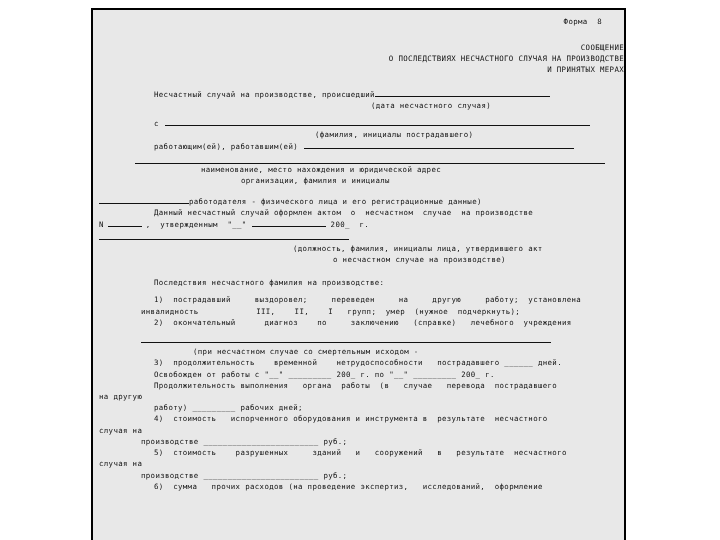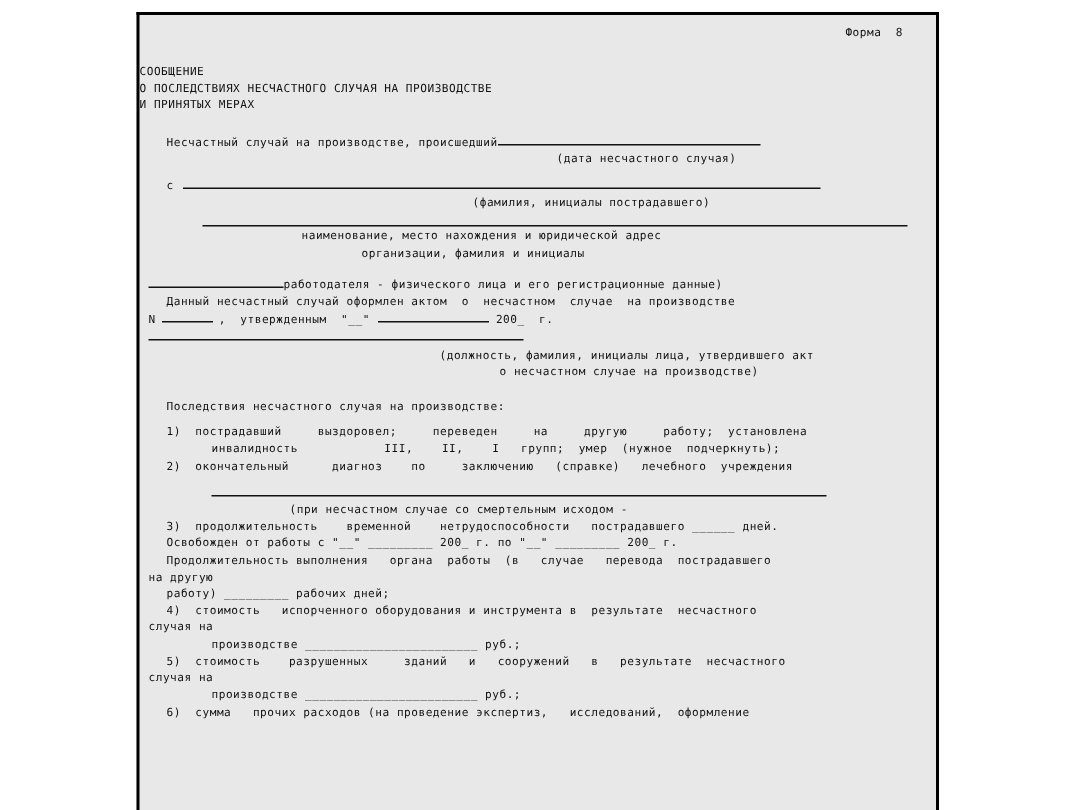--- a/index.html
+++ b/index.html
@@ -40,7 +40,7 @@
     top: 30px;
     width: 100%;
   }
-  .ctr { text-align: left; white-space: pre; }
+  .ctr { text-align: right; white-space: pre; }
   .ln  { white-space: pre; padding-left: 18px; }
   .ln-flush { white-space: pre; padding-left: 6px; }
   .gap-sm { height: 6px; }

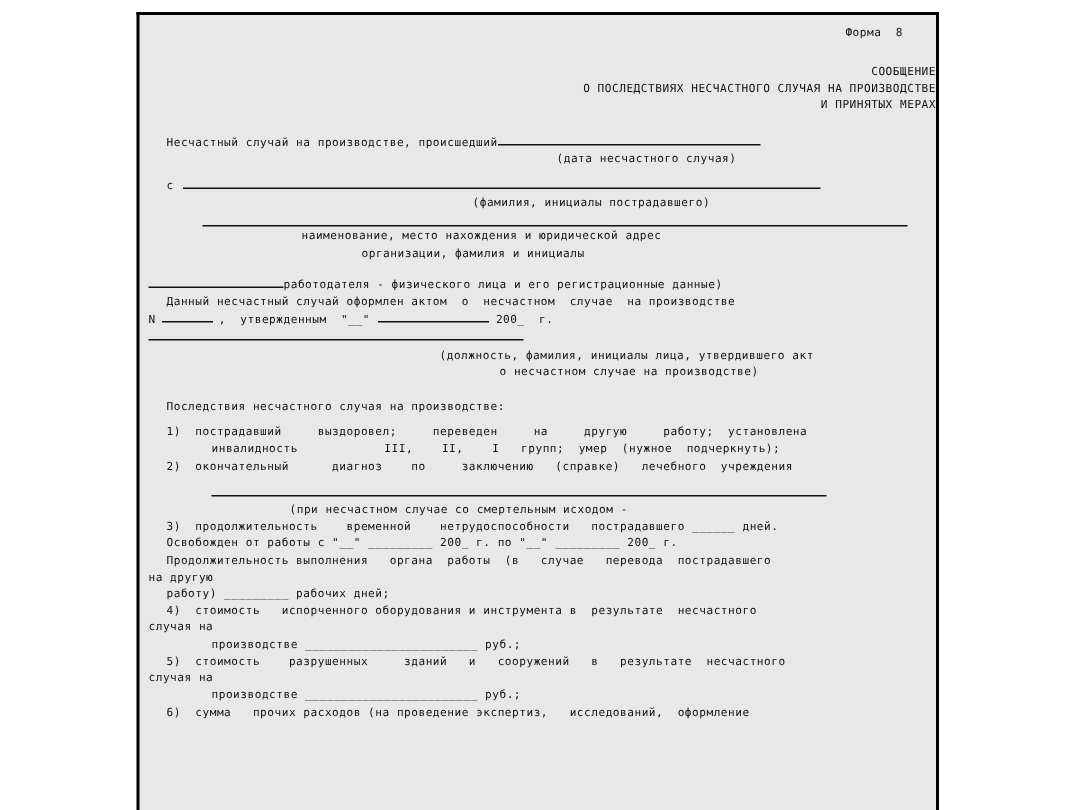--- a/index.html
+++ b/index.html
@@ -41,7 +41,7 @@
     width: 100%;
   }
   .ctr { text-align: right; white-space: pre; }
-  .ln  { white-space: pre; padding-left: 18px; }
+  .ln  { white-space: pre; padding-left: 61px; }
   .ln-flush { white-space: pre; padding-left: 6px; }
   .gap-sm { height: 6px; }
   .gap-md { height: 9px; }

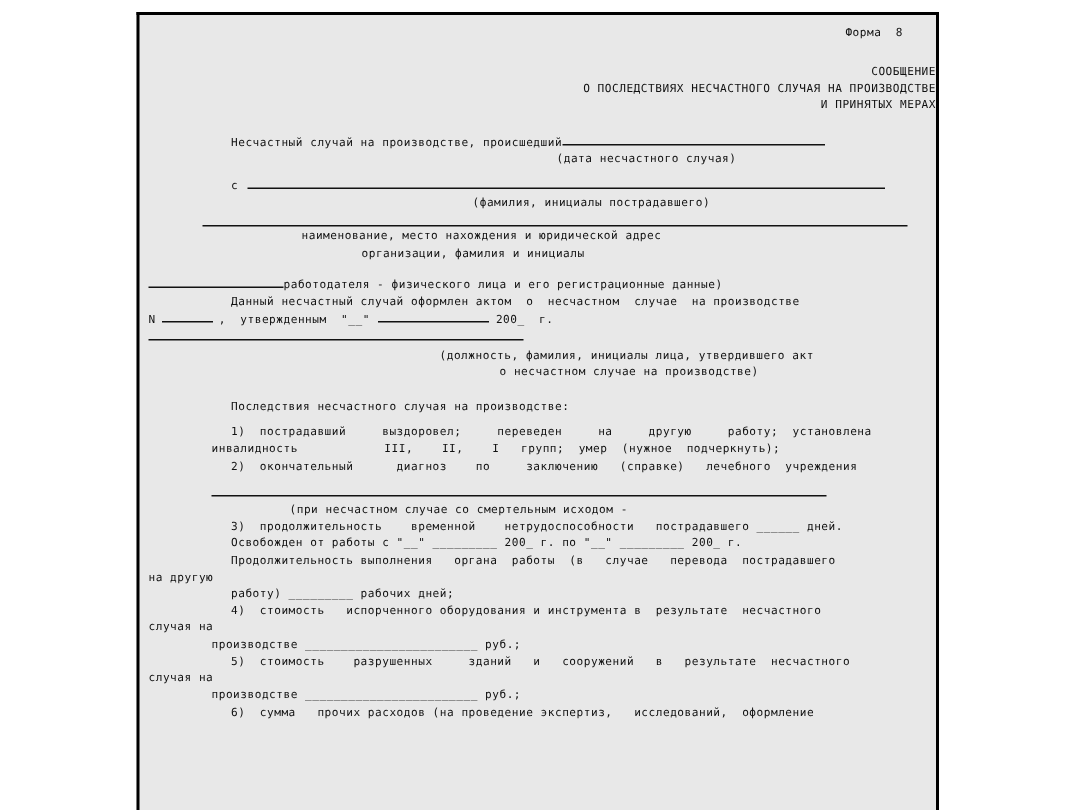--- a/index.html
+++ b/index.html
@@ -85,6 +85,7 @@
     <div class="ln"><span>с</span><span class="u" style="width:425px;margin-left:6px"></span></div>
     <div class="ln" style="padding-left:222px">(фамилия, инициалы пострадавшего)</div>
 
+    <div class="ln"><span>работающим(ей), работавшим(ей)</span><span class="u" style="width:270px;margin-left:6px"></span></div>
 
     <div class="gap-md"></div>
 

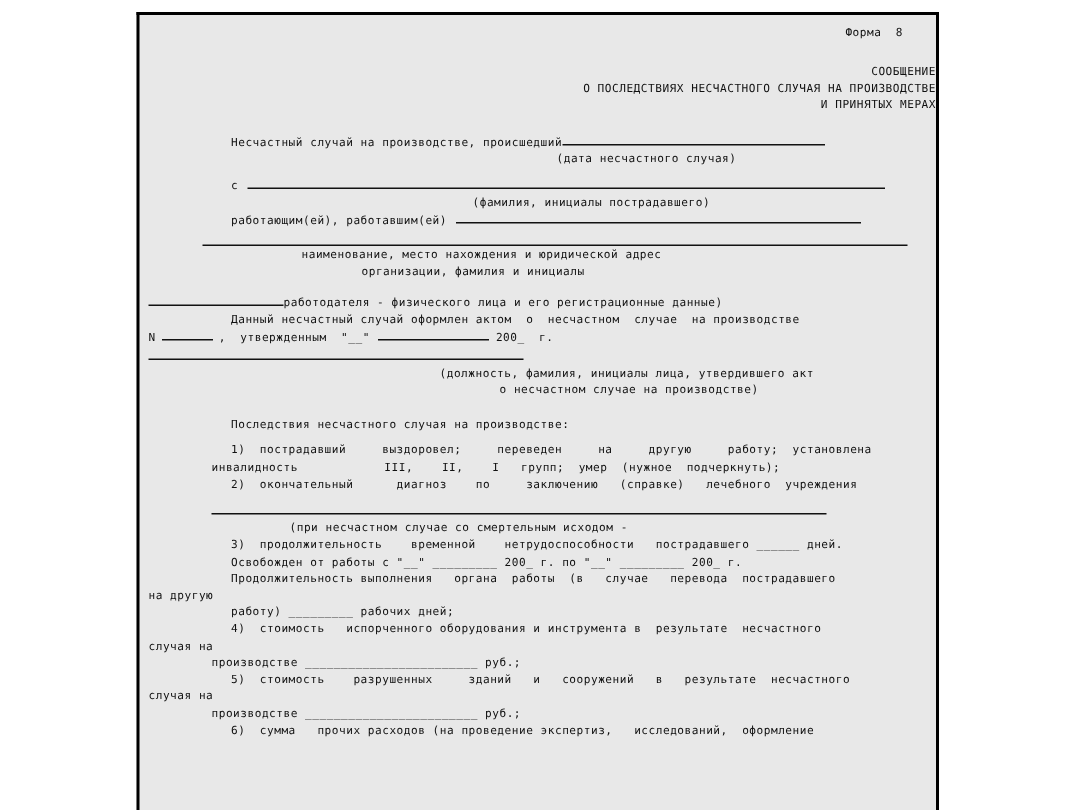--- a/index.html
+++ b/index.html
@@ -107,7 +107,7 @@
 
     <div class="gap-lg"></div>
 
-    <div class="ln">Последствия несчастного случая на производстве:</div>
+    <div class="ln">Последствия несчастного фамилия на производстве:</div>
 
     <div class="gap-sm"></div>
 

